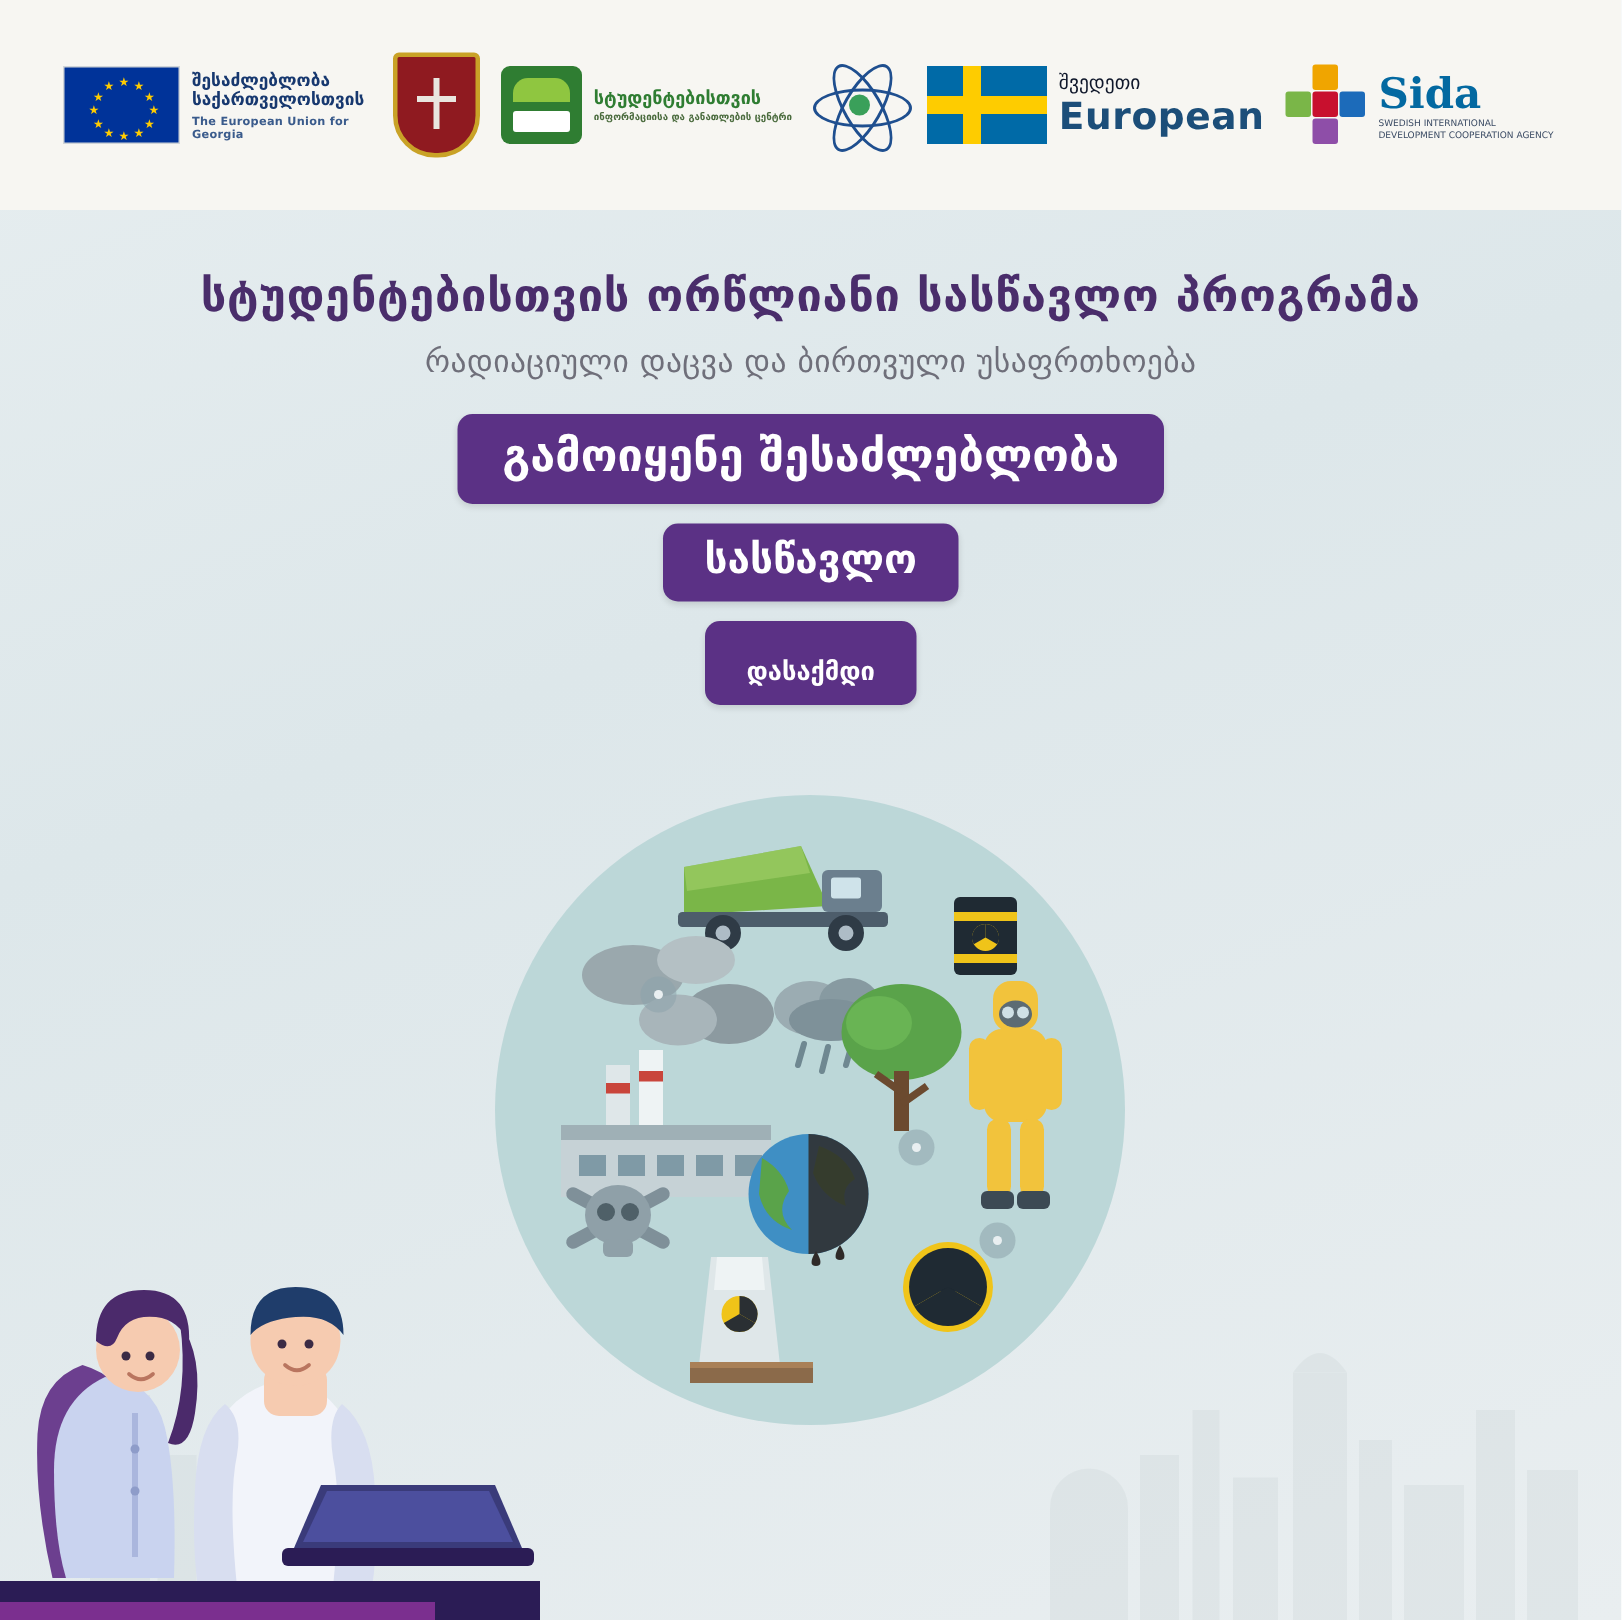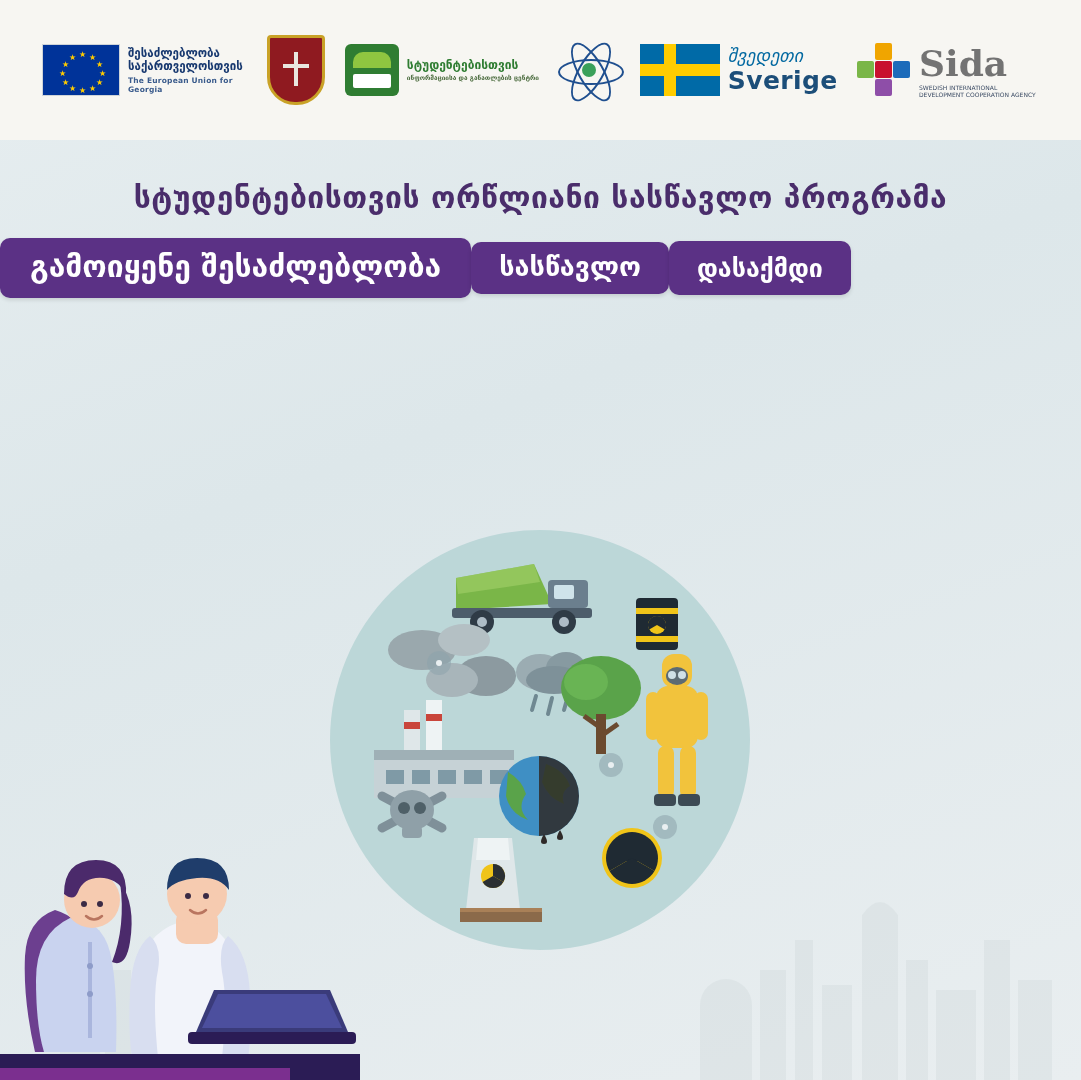--- a/index.html
+++ b/index.html
@@ -174,7 +174,7 @@
     width: 80px; height: 12px;
     background: #fecc00;
   }
-  .se-text-sm { font-size: 18px; color: #0369a1; font-style: italic; }
+  .se-text-sm { font-size: 13px; color: #0f172a; }
   .se-text-lg { font-size: 25px; color: #1c4e79; font-weight: bold; letter-spacing: .4px; }
 
   

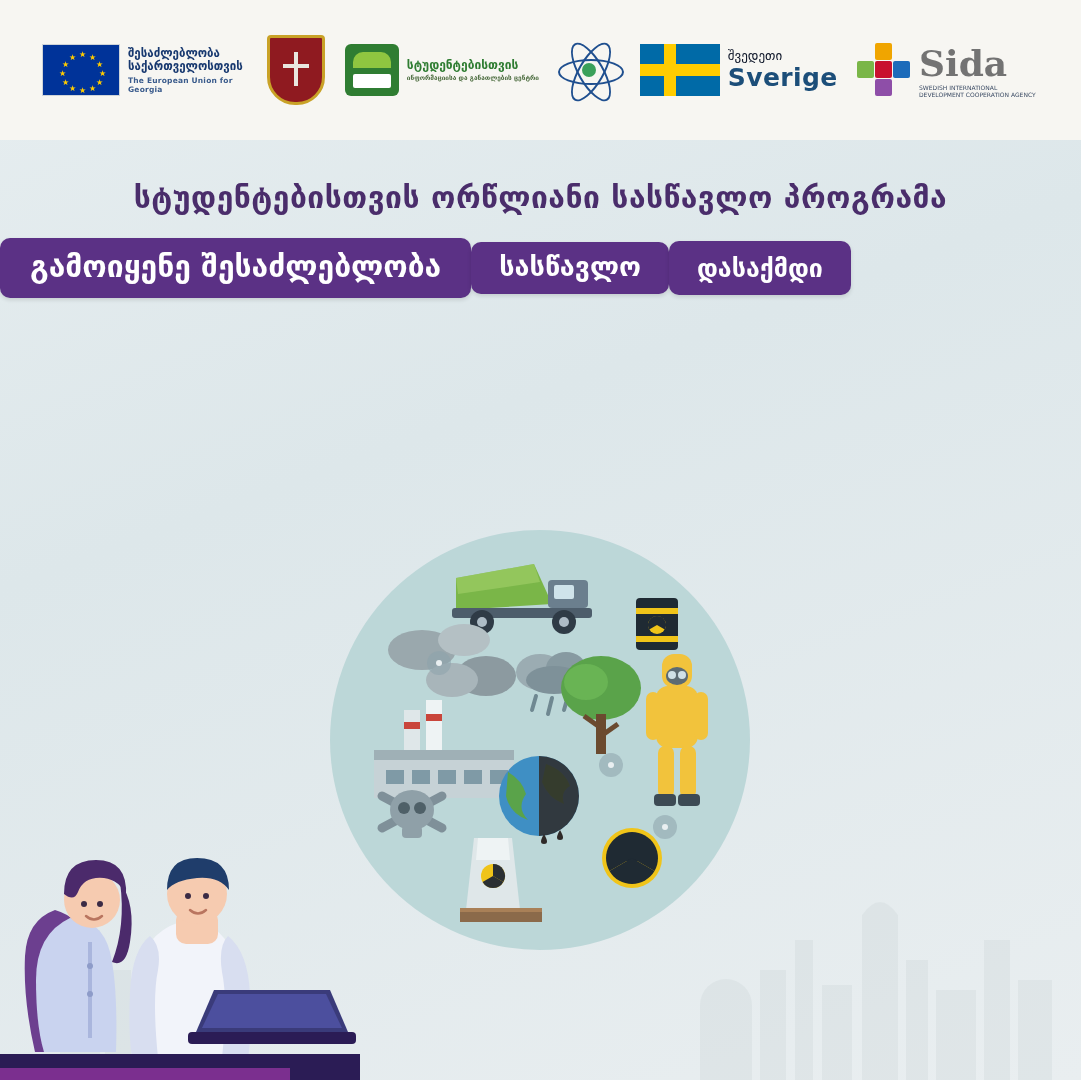--- a/index.html
+++ b/index.html
@@ -340,7 +340,7 @@
       <div class="se-flag"></div>
       <div>
         <div class="se-text-sm">შვედეთი</div>
-        <div class="se-text-lg">Sverige</div>
+        <div class="se-text-lg">European</div>
       </div>
     </div>
 

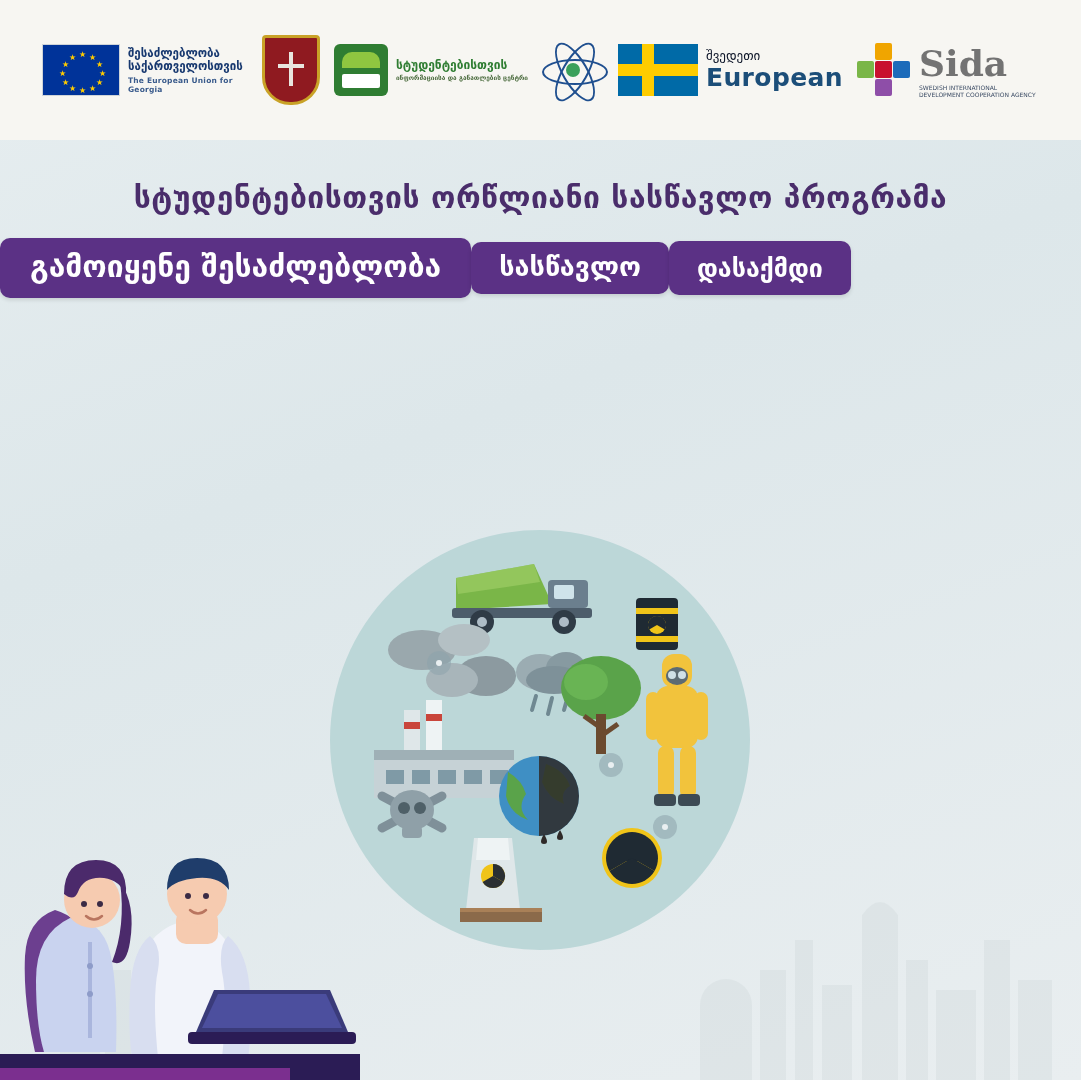--- a/index.html
+++ b/index.html
@@ -183,7 +183,7 @@
     position: relative;
   }
   .sida-sq { position: absolute; width: 17px; height: 17px; border-radius: 2px; }
-  .sida-text { font-size: 36px; color: #737373; font-weight: bold; font-family: "DejaVu Serif", "Liberation Serif", serif; }
+  .sida-text { font-size: 28px; color: #0369a1; font-weight: bold; font-family: "DejaVu Serif", "Liberation Serif", serif; }
   .sida-sub { font-size: 6px; color: #3a4a63; line-height: 7.5px; max-width: 120px; }
 
   

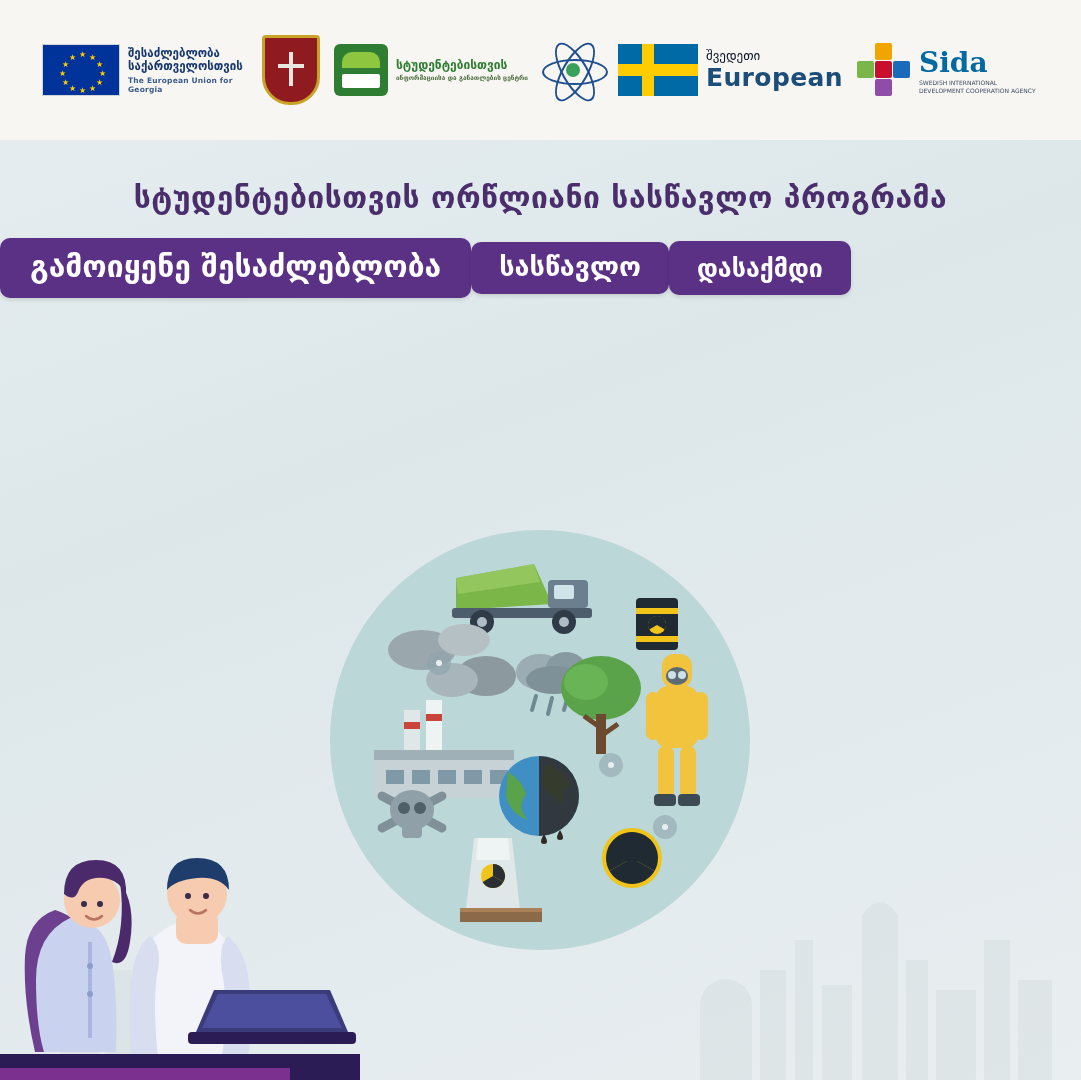--- a/index.html
+++ b/index.html
@@ -362,6 +362,7 @@
 
   <div class="headline">
     <div class="title-main">სტუდენტებისთვის ორწლიანი სასწავლო პროგრამა</div>
+    <div class="title-sub">რადიაციული დაცვა და ბირთვული უსაფრთხოება</div>
     <div class="pill-group">
       <div class="pill pill-1">გამოიყენე შესაძლებლობა</div>
       <div class="pill pill-2">სასწავლო</div>

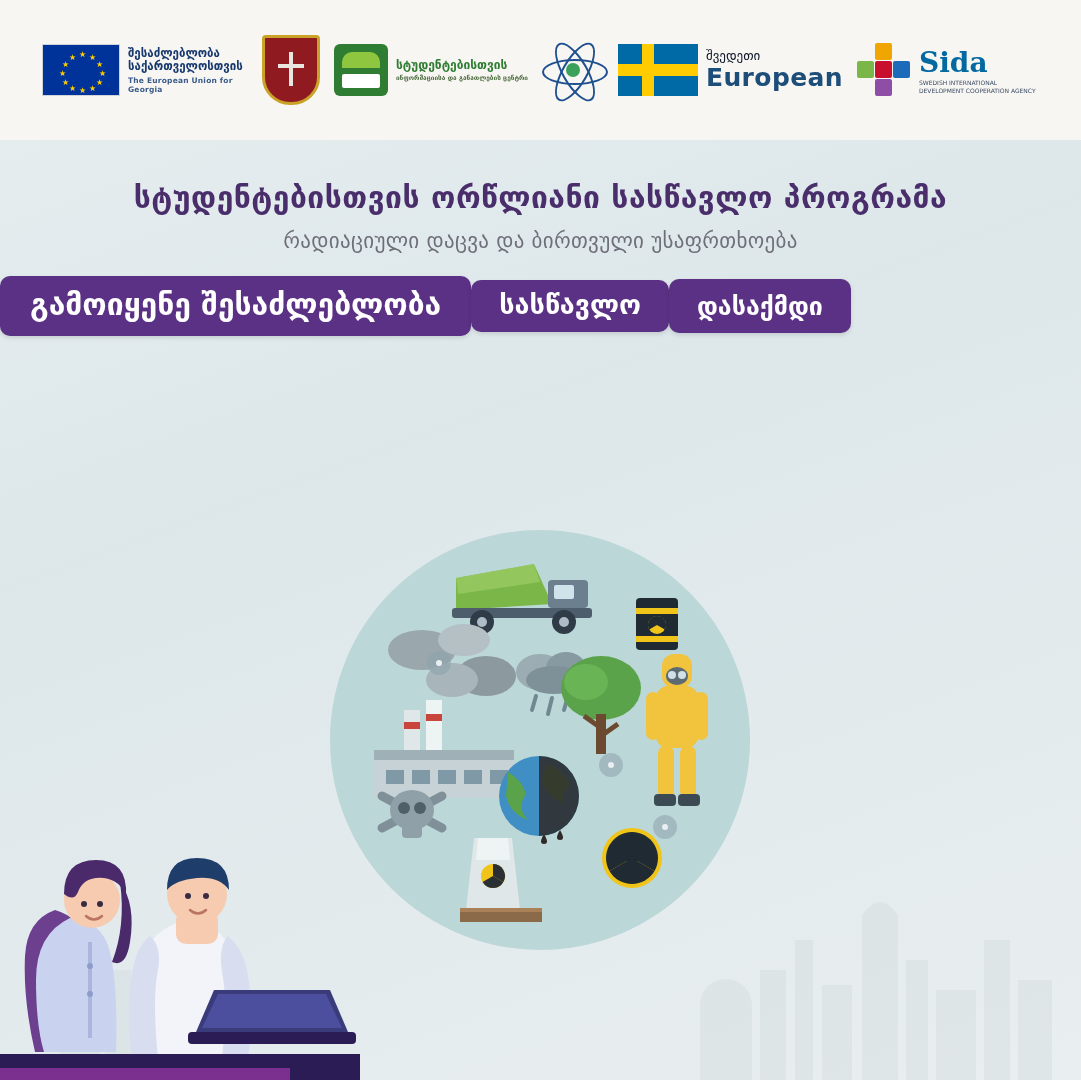--- a/index.html
+++ b/index.html
@@ -219,8 +219,9 @@
   .pill-group {
     margin-top: 20px;
     display: flex;
-    flex-direction: row;
+    flex-direction: column;
     align-items: center;
+    gap: 13px;
   }
   .pill {
     background: #5b3185;

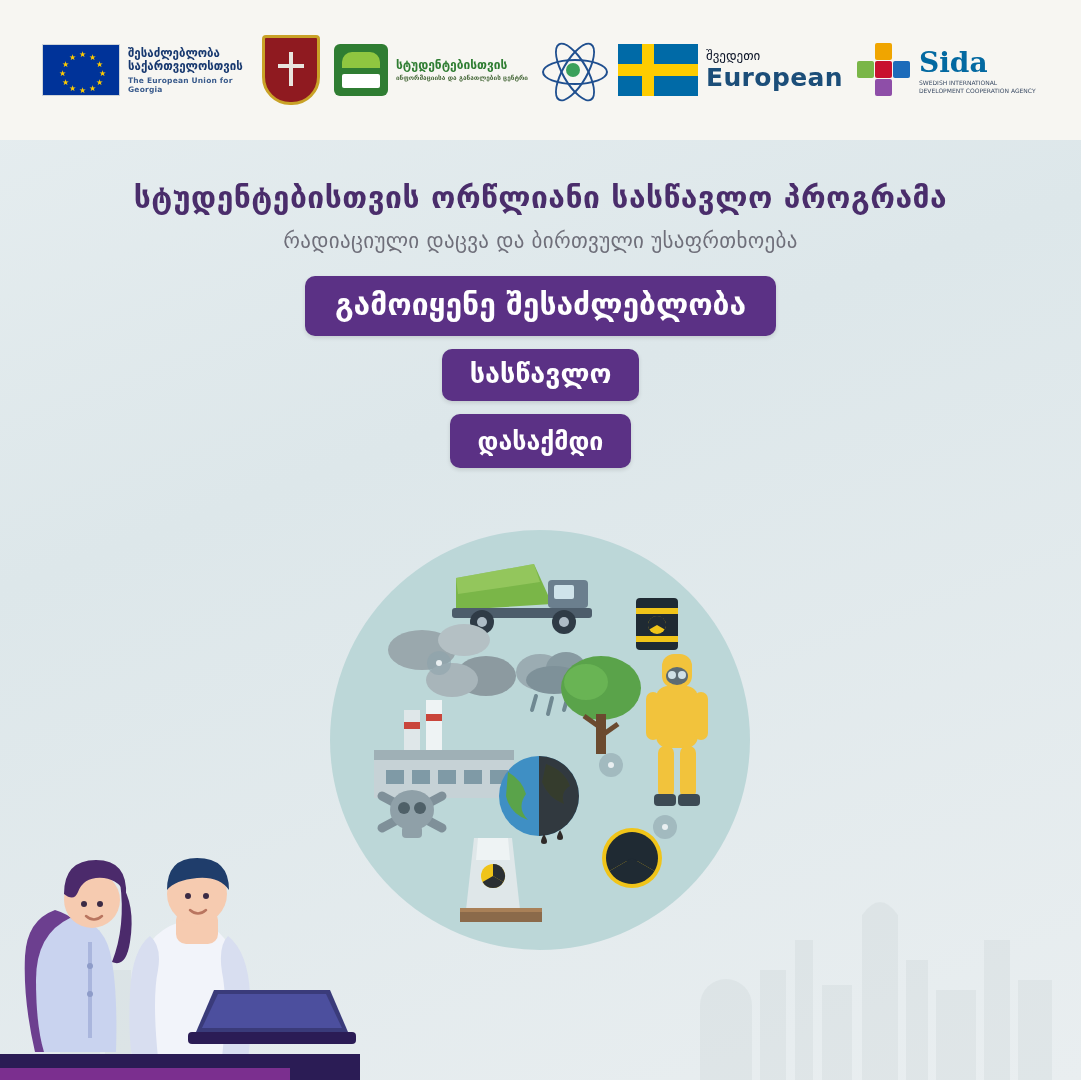--- a/index.html
+++ b/index.html
@@ -233,7 +233,7 @@
   }
   .pill-1 { font-size: 30px; padding: 11px 30px 14px; }
   .pill-2 { font-size: 27px; padding: 9px 28px 12px; }
-  .pill-3 { font-size: 25px; padding: 13px 28px 12px; }
+  .pill-3 { font-size: 17px; padding: 24px 28px 12px; }
 
   
   .circle-scene {

